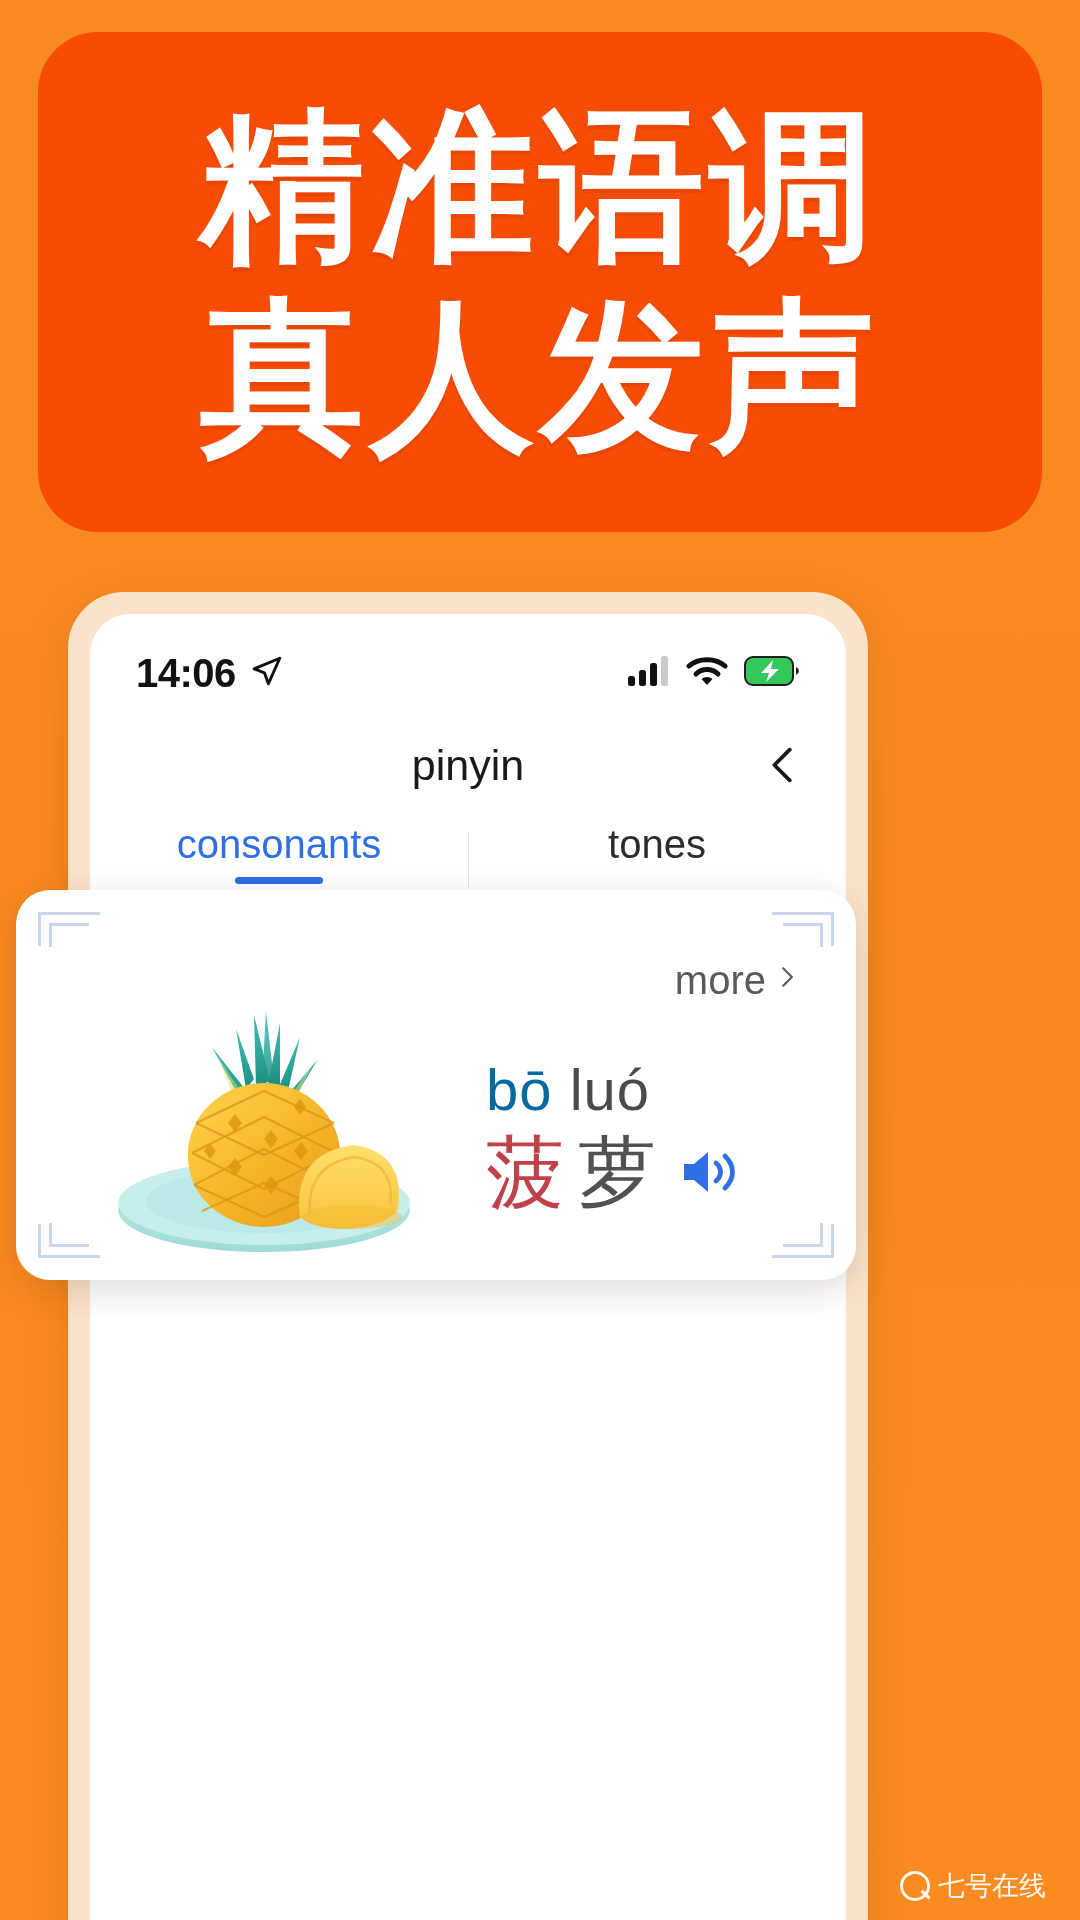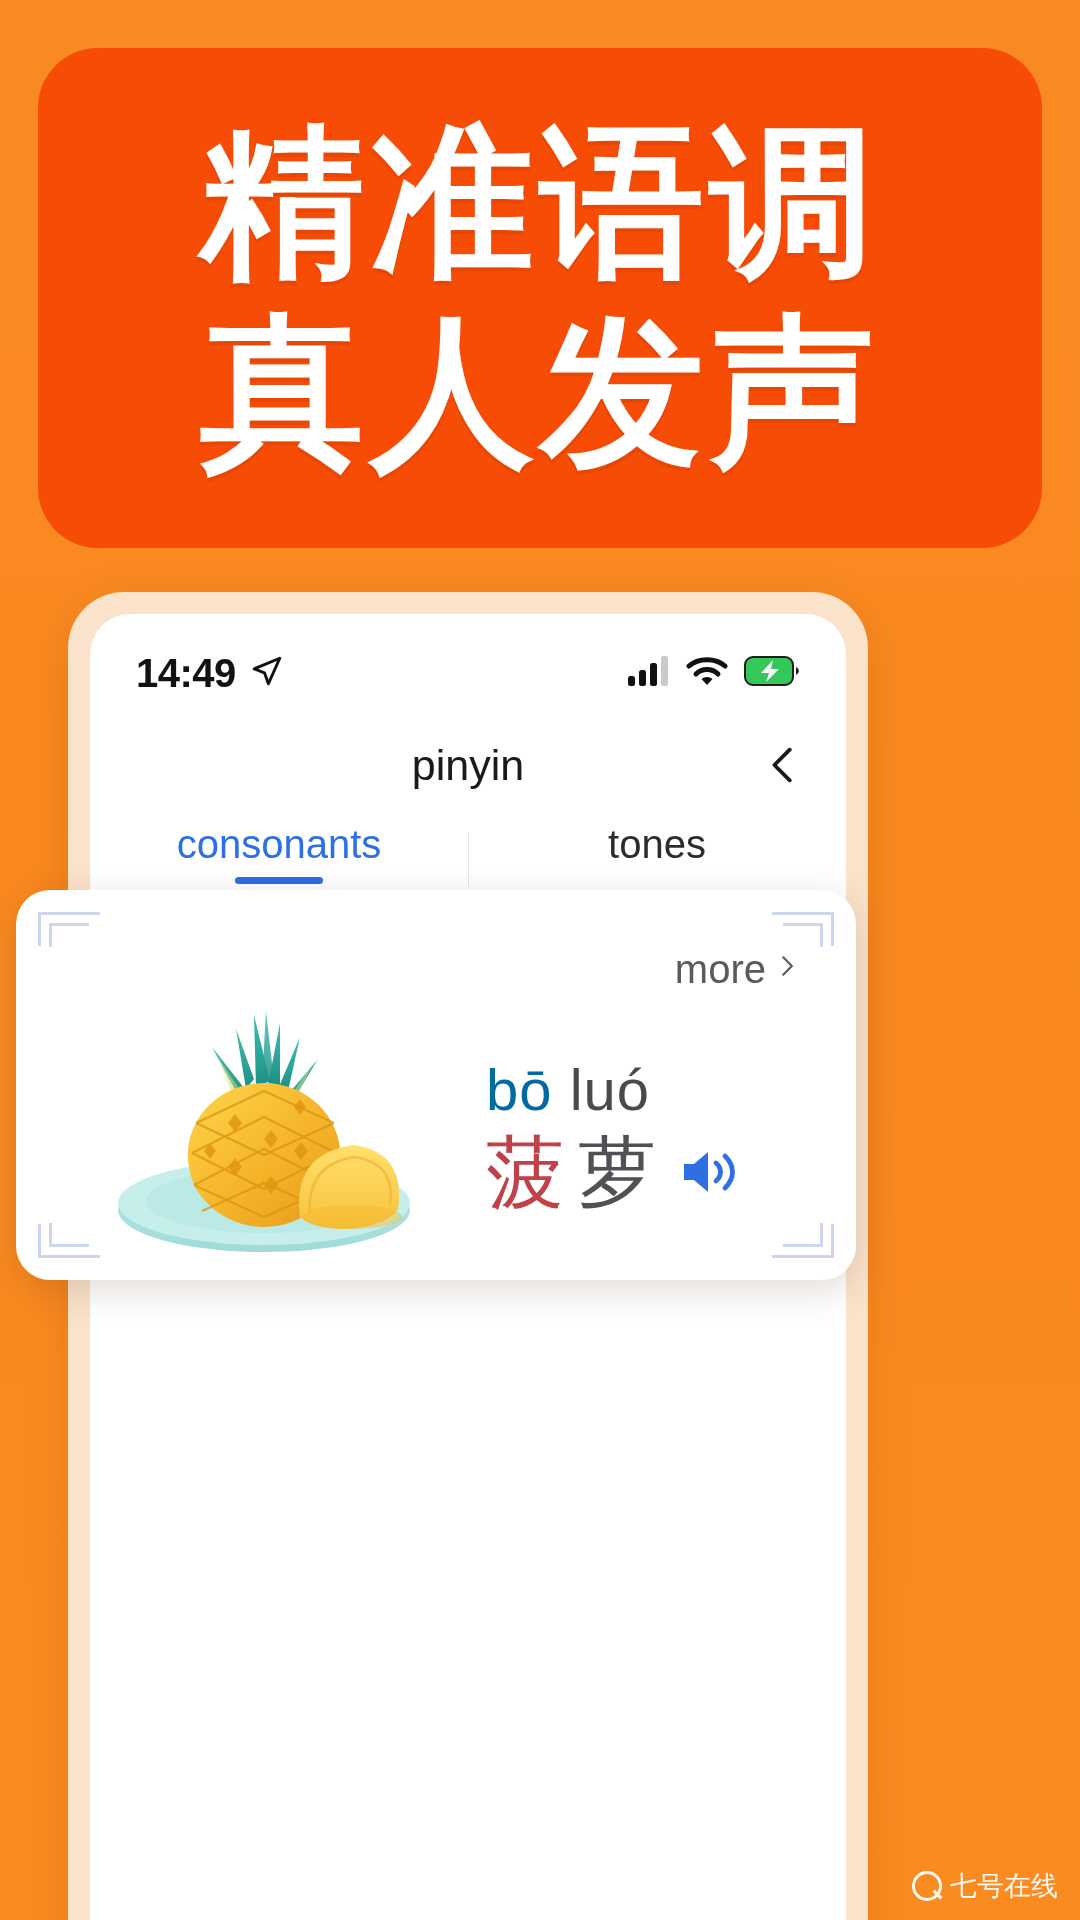--- a/index.html
+++ b/index.html
@@ -20,7 +20,7 @@
   
   #banner {
     position:absolute;
-    left:38px; top:48px;
+    left:38px; top:32px;
     width:1004px; height:500px;
     background:#F64C06;
     border-radius:60px;

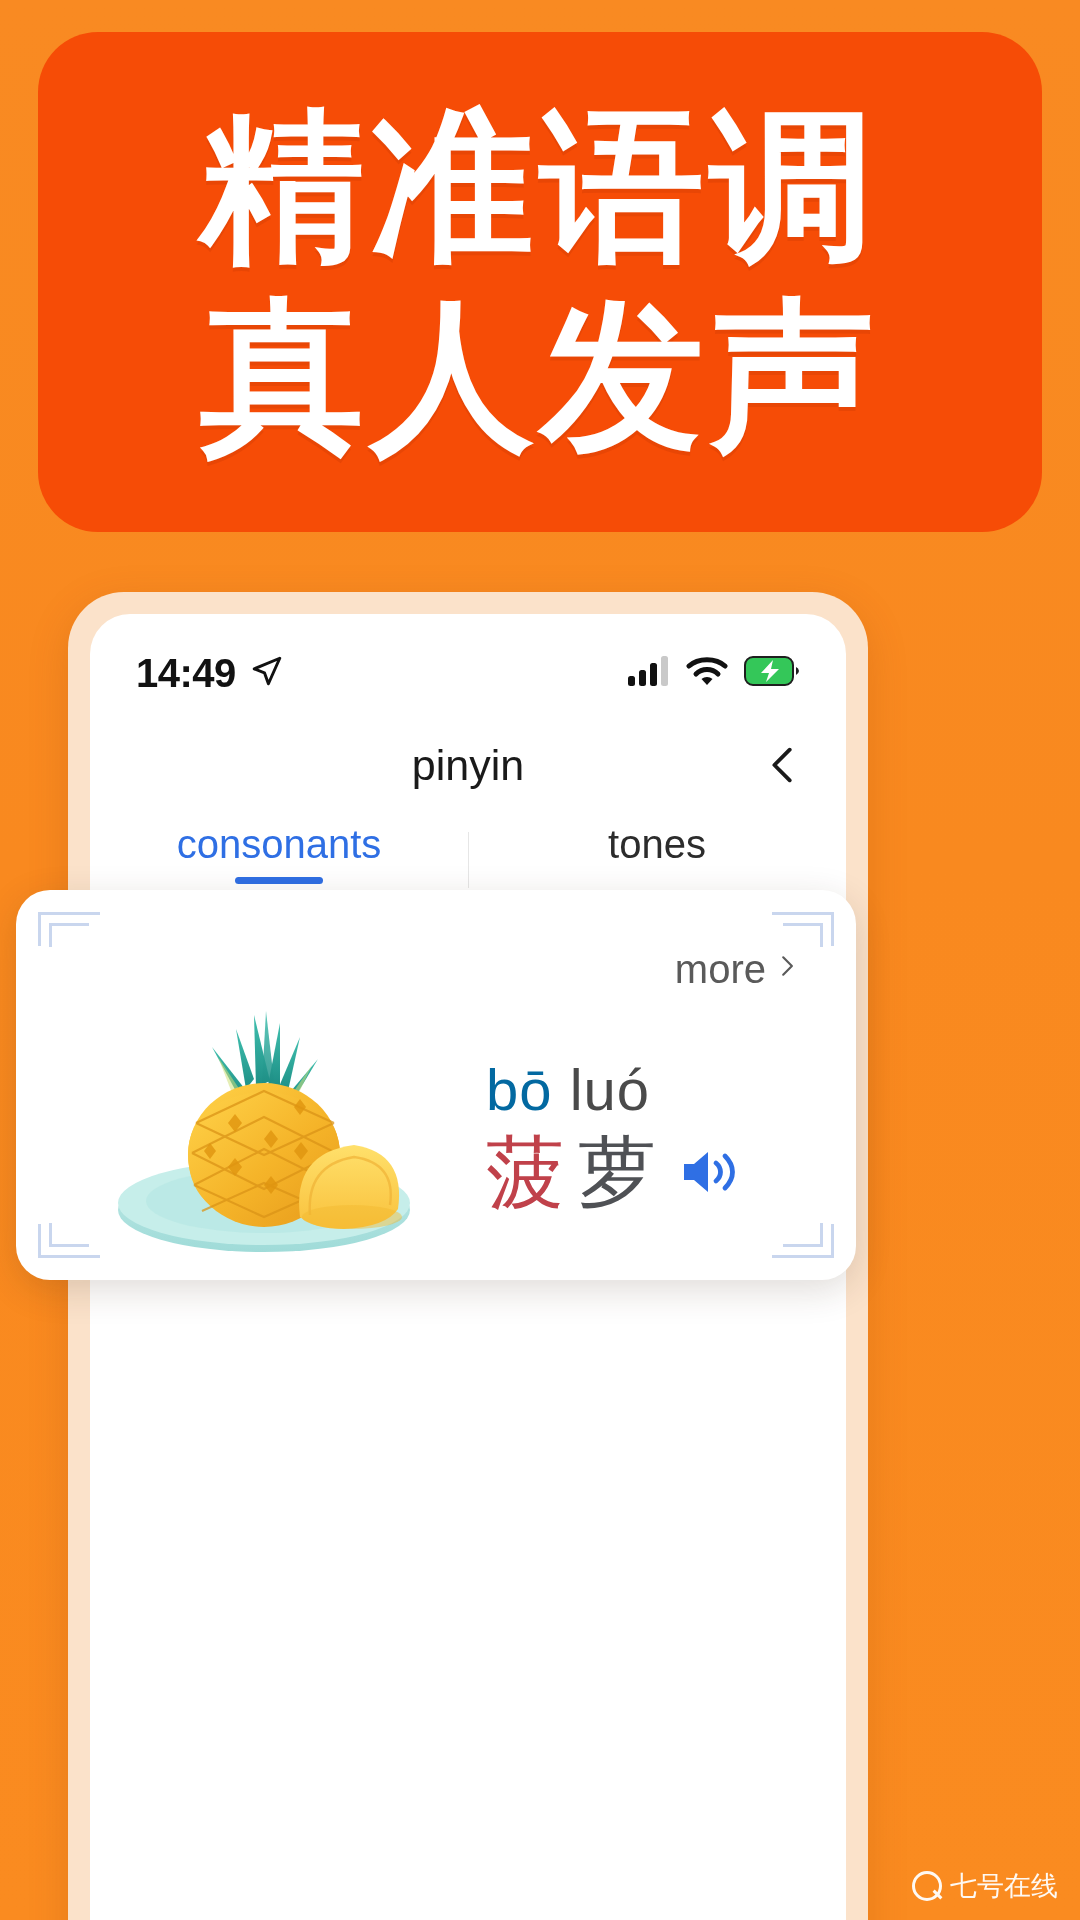--- a/index.html
+++ b/index.html
@@ -263,7 +263,7 @@
 
       <div id="status-bar">
         <div id="status-left">
-          <span id="status-time">14:49</span>
+          <span id="status-time">14:06</span>
           <span>
             <svg width="34" height="34" viewBox="0 0 24 24">
               <path d="M21 3 L3 10.5 L10.2 13.3 L13 21 Z" fill="none" stroke="#111" stroke-width="2.1" stroke-linejoin="round"></path>

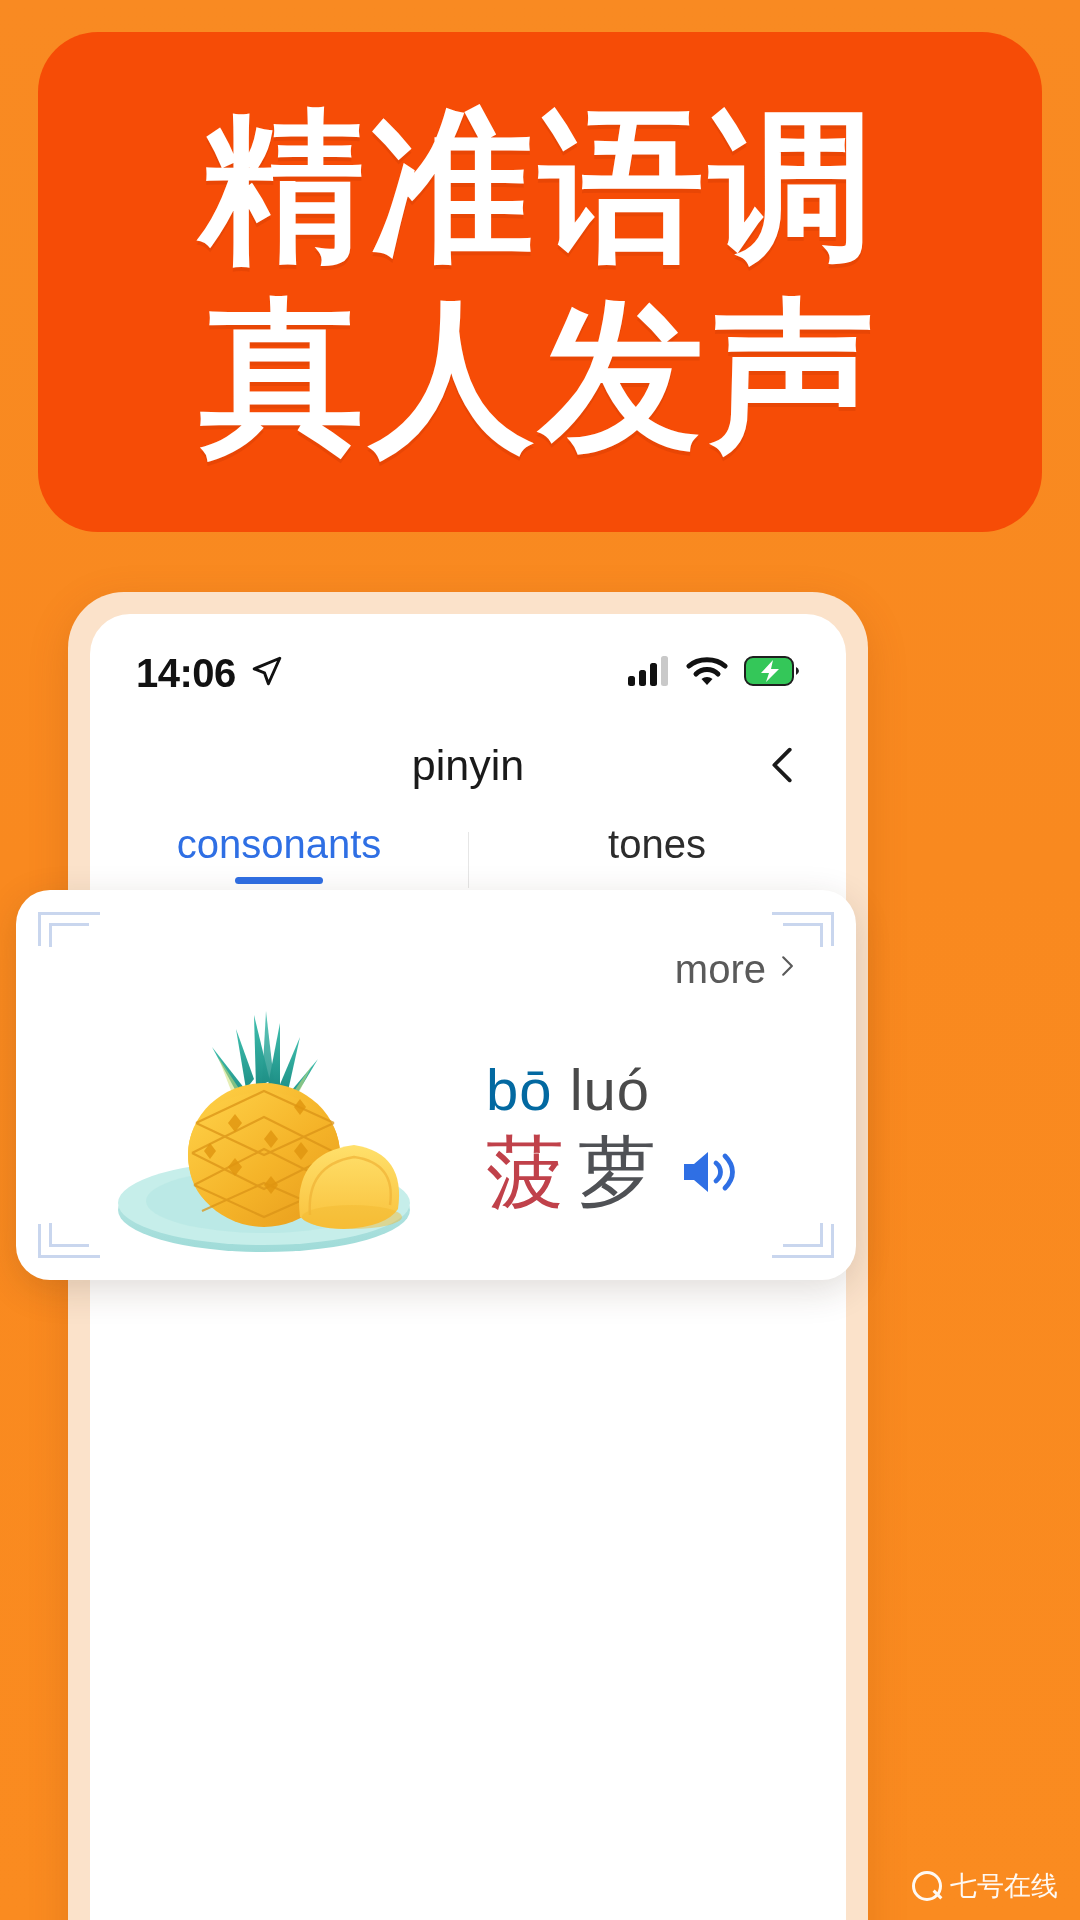--- a/index.html
+++ b/index.html
@@ -184,7 +184,7 @@
   .corner.br .v2 { top:auto; bottom:11px; left:auto; right:11px; }
 
   #more-link {
-    position:absolute; right:56px; top:57px;
+    position:absolute; right:56px; top:68px;
     display:flex; align-items:center; gap:8px;
     font-size:40px; color:#5A5A5A;
     cursor:pointer;

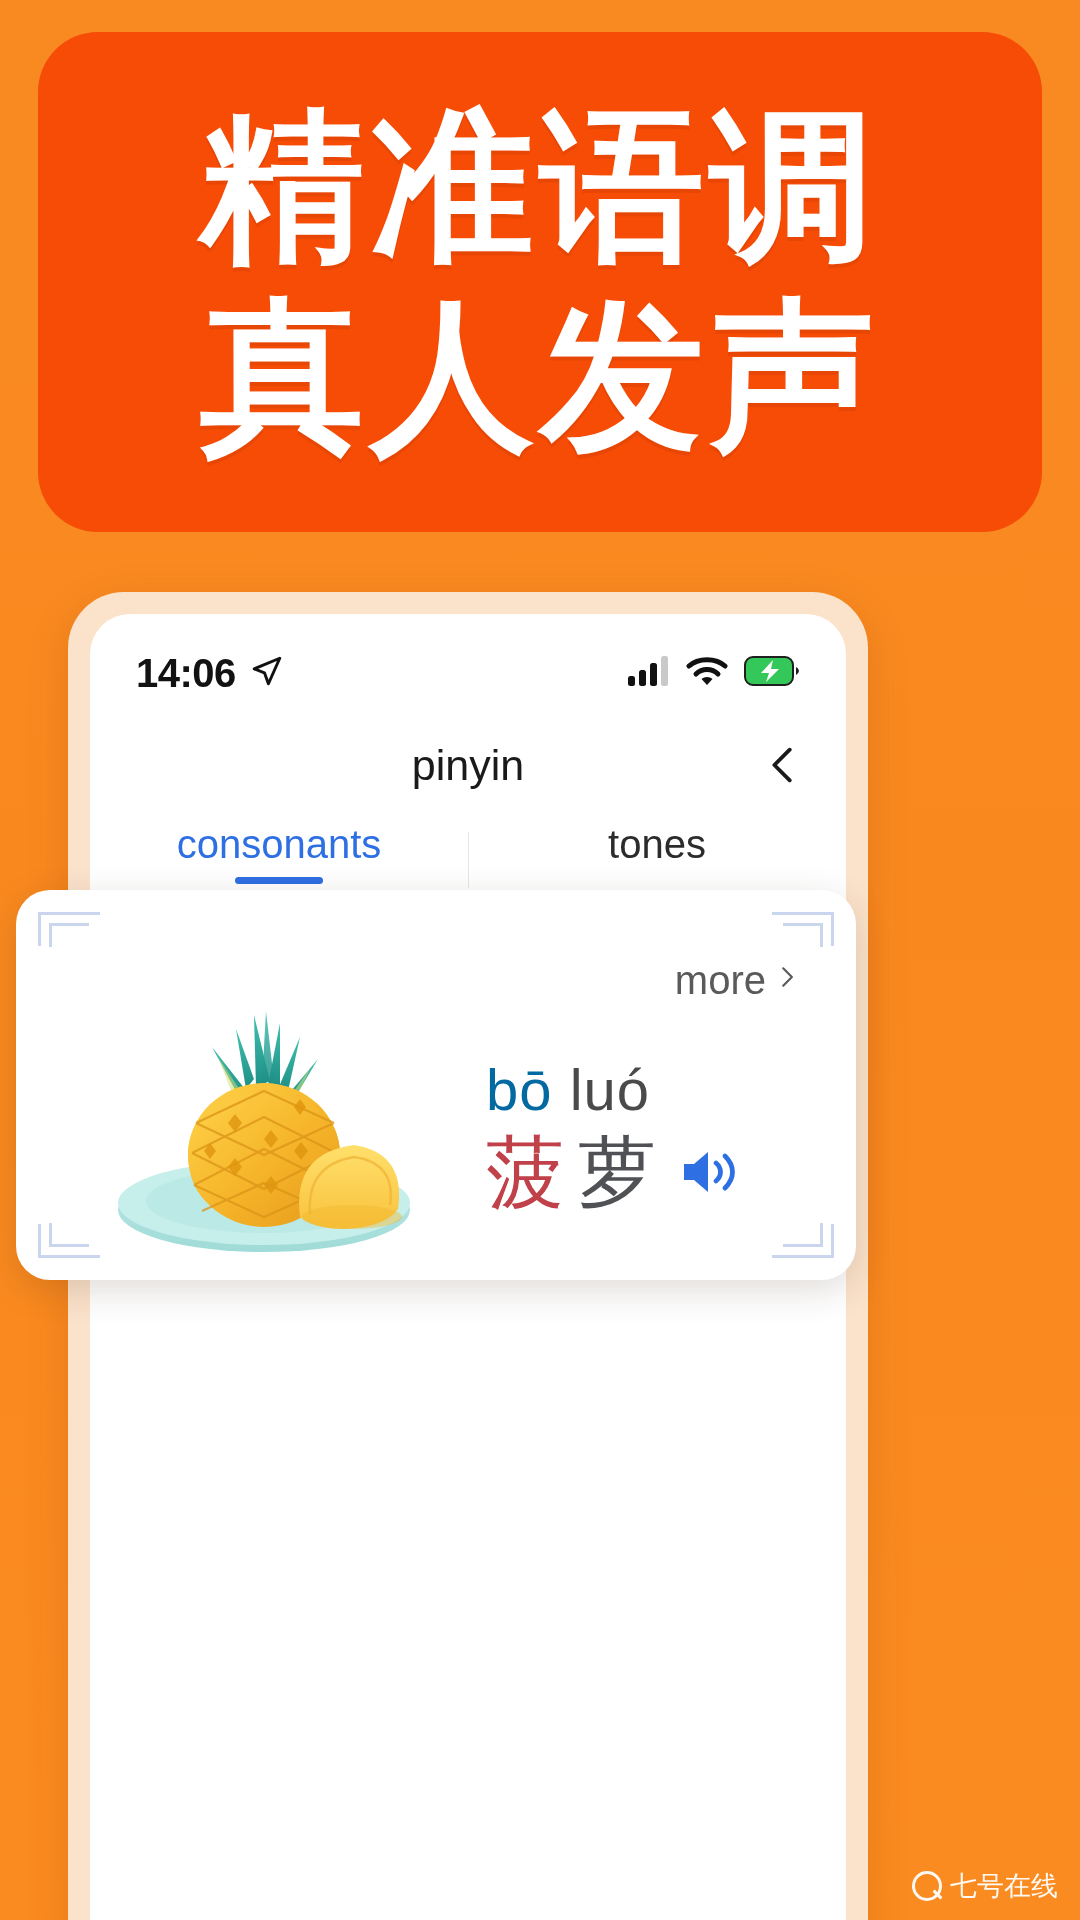--- a/index.html
+++ b/index.html
@@ -228,7 +228,7 @@
   
   #watermark {
     position:absolute;
-    right:22px; bottom:16px;
+    right:34px; bottom:16px;
     display:flex; align-items:center; gap:8px;
     color:#FFFFFF;
     font-size:27px;

